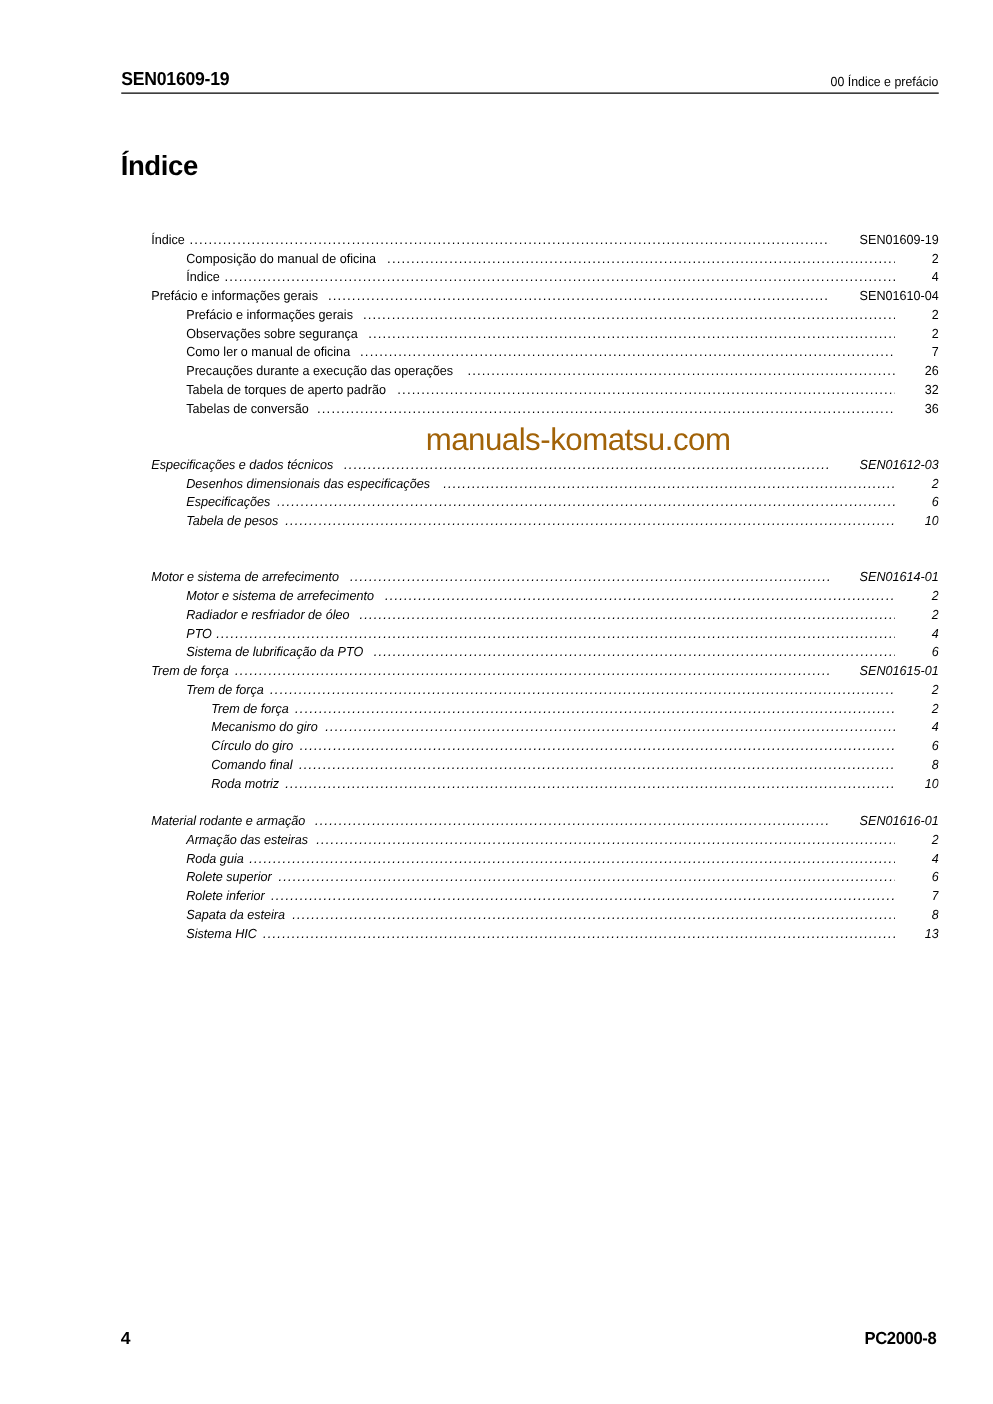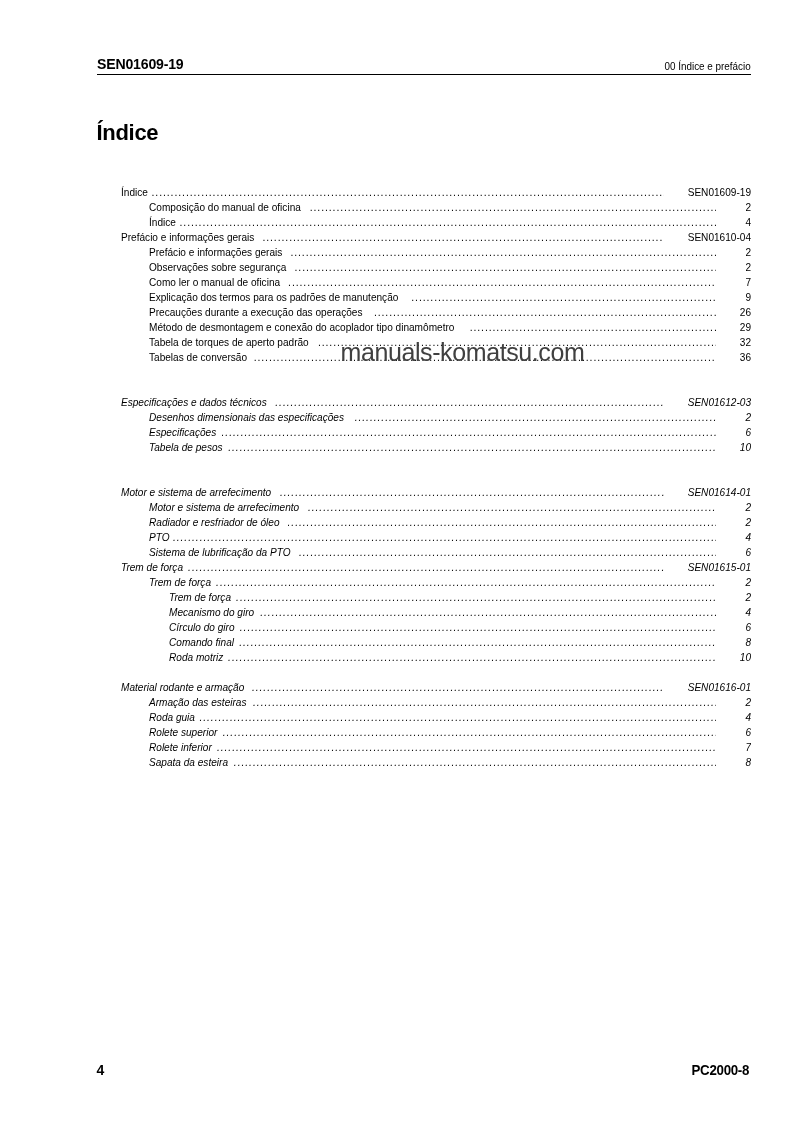--- a/index.html
+++ b/index.html
@@ -214,11 +214,6 @@
           <span class="toc-value page">7</span>
         </div>
         <div class="toc-row lvl2">
-          <span class="toc-label">Explicação dos termos para os padrões de manutenção</span>
-          <span class="toc-leader"></span>
-          <span class="toc-value page">9</span>
-        </div>
-        <div class="toc-row lvl2">
           <span class="toc-label">Precauções durante a execução das operações</span>
           <span class="toc-leader"></span>
           <span class="toc-value page">26</span>

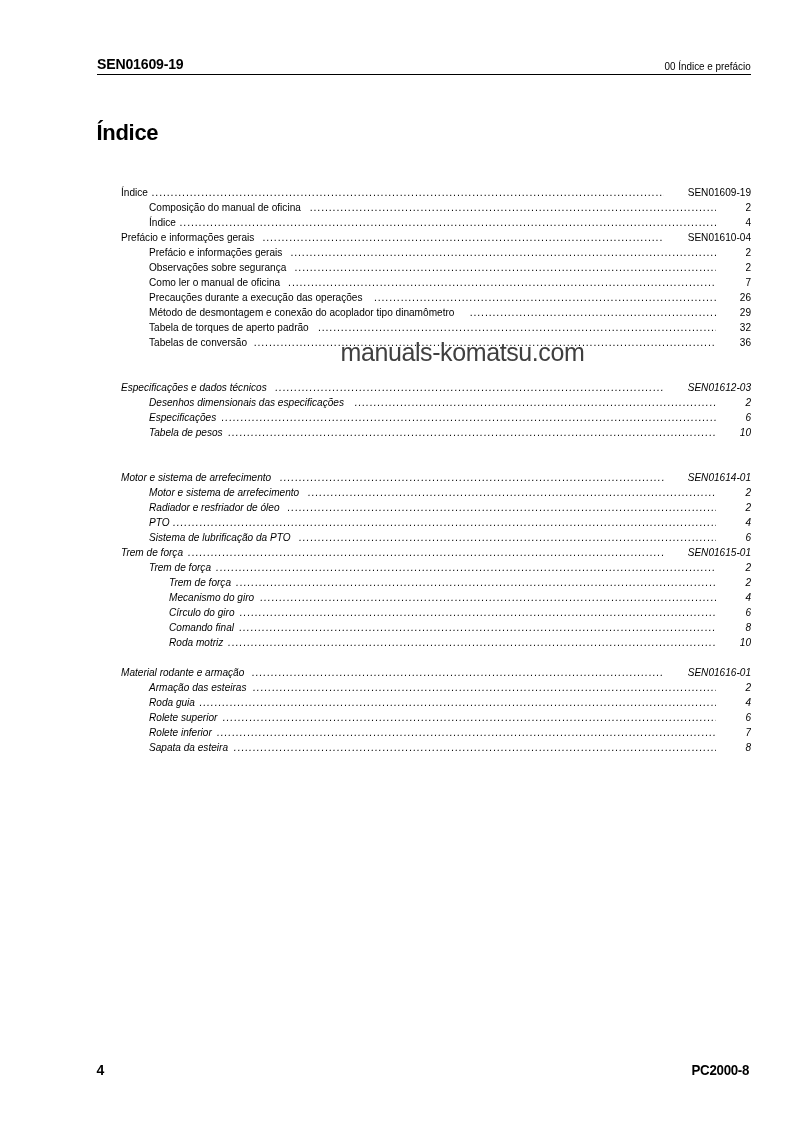--- a/index.html
+++ b/index.html
@@ -219,11 +219,6 @@
           <span class="toc-value page">26</span>
         </div>
         <div class="toc-row lvl2">
-          <span class="toc-label">Método de desmontagem e conexão do acoplador tipo dinamômetro</span>
-          <span class="toc-leader"></span>
-          <span class="toc-value page">29</span>
-        </div>
-        <div class="toc-row lvl2">
           <span class="toc-label">Tabela de torques de aperto padrão</span>
           <span class="toc-leader"></span>
           <span class="toc-value page">32</span>

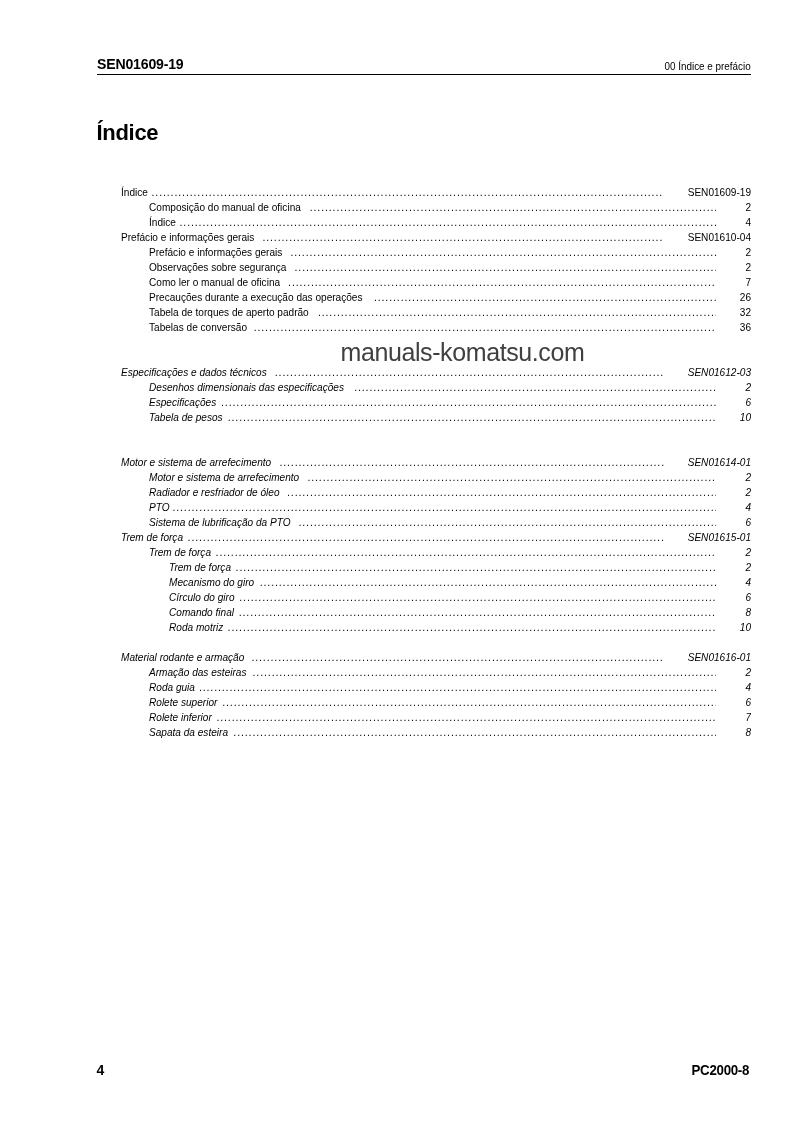--- a/index.html
+++ b/index.html
@@ -134,7 +134,7 @@
     font-size: 25px;
     font-weight: normal;
     letter-spacing: -0.4px;
-    color: #404040;
+    color: #a16207;
     white-space: nowrap;
     line-height: 1;
   }

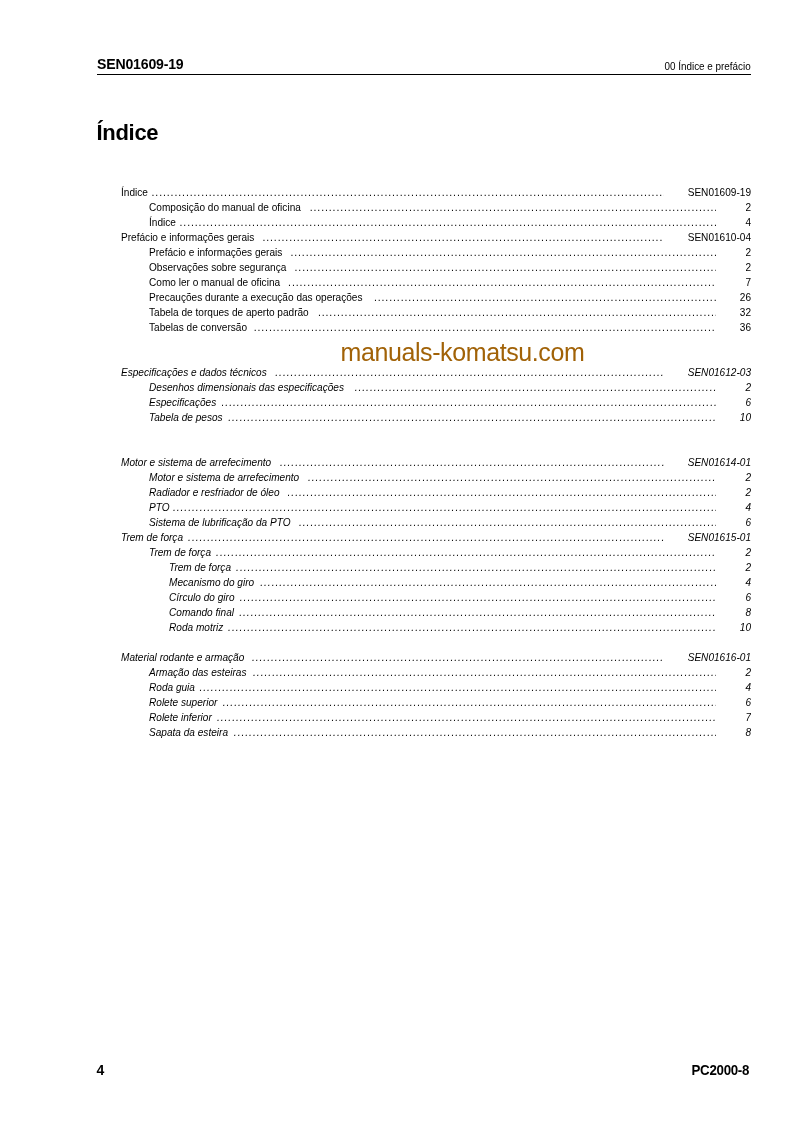--- a/index.html
+++ b/index.html
@@ -350,6 +350,11 @@
           <span class="toc-leader"></span>
           <span class="toc-value page">8</span>
         </div>
+        <div class="toc-row lvl2">
+          <span class="toc-label">Sistema HIC</span>
+          <span class="toc-leader"></span>
+          <span class="toc-value page">13</span>
+        </div>
       </div>
     </div>
 

